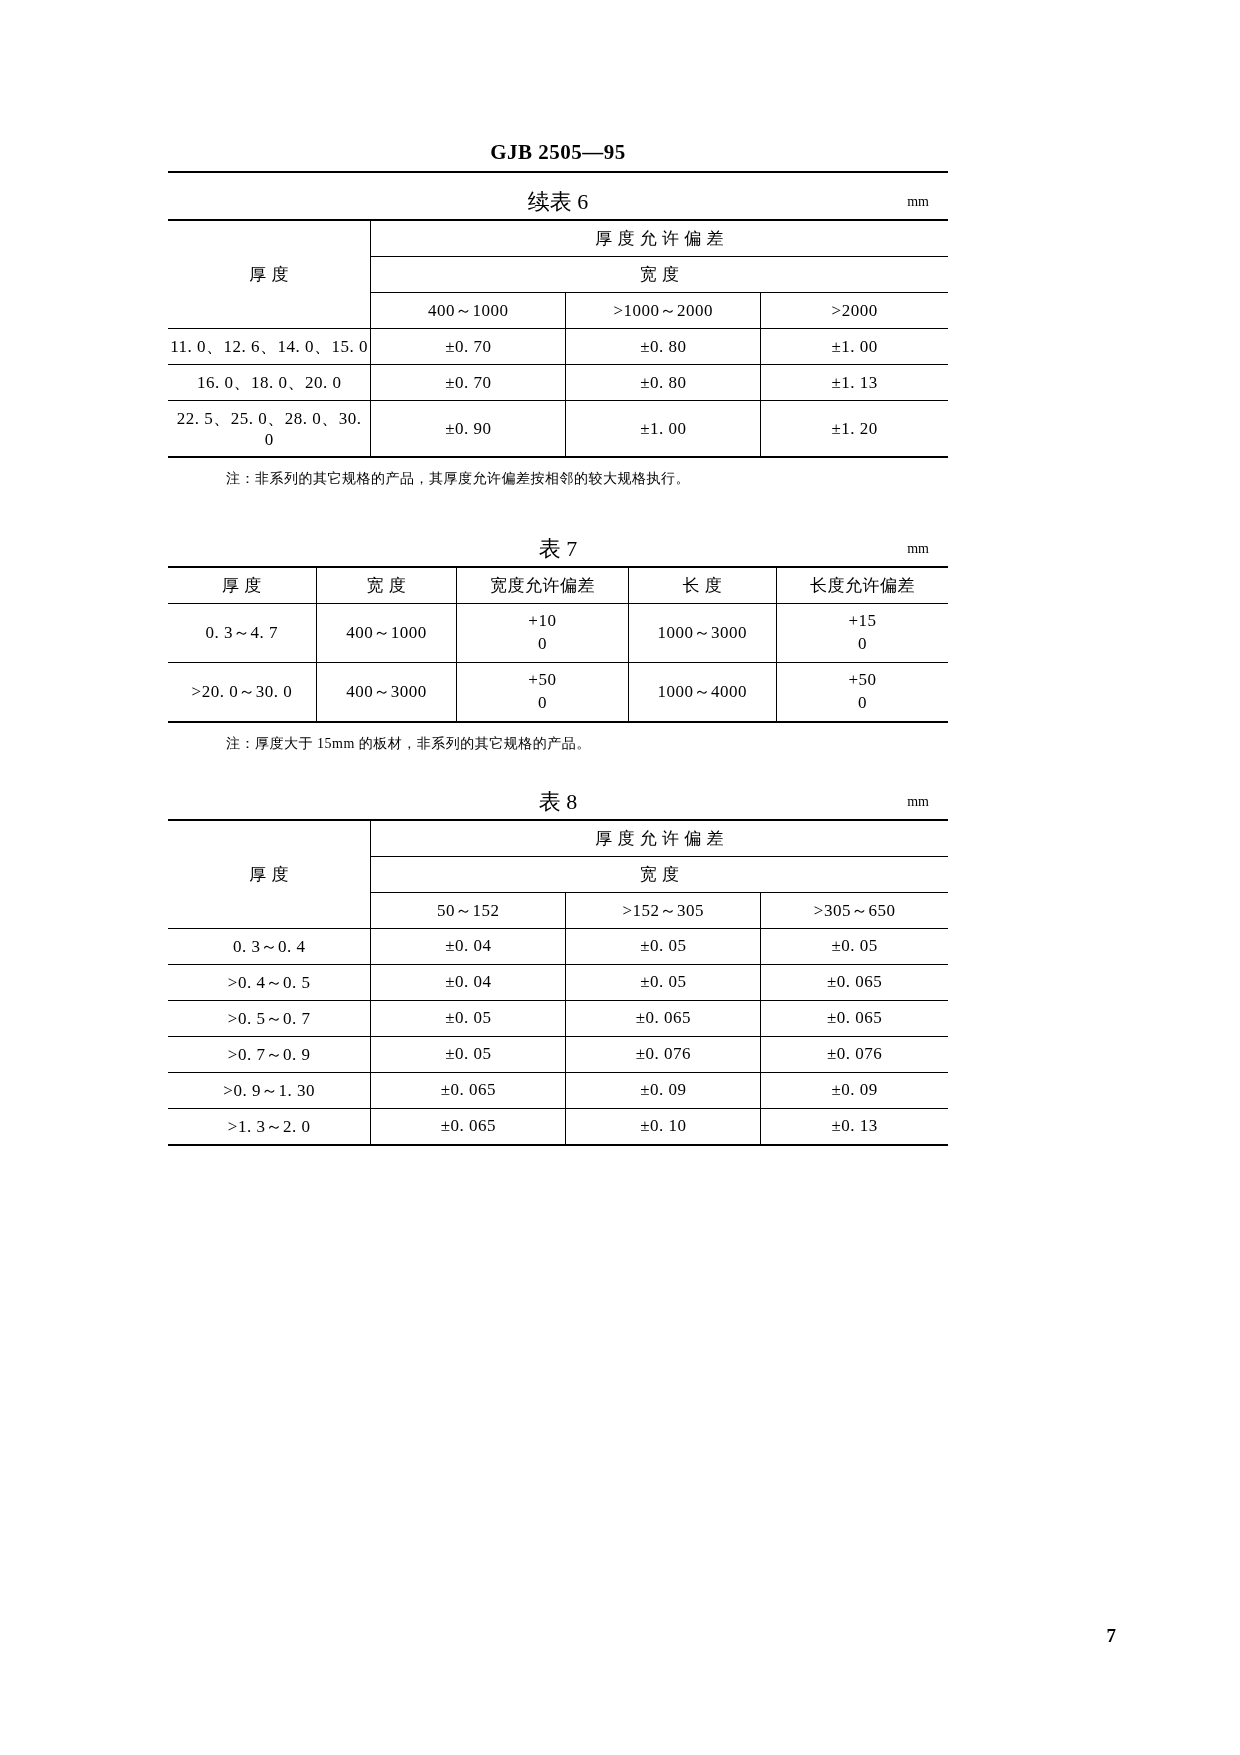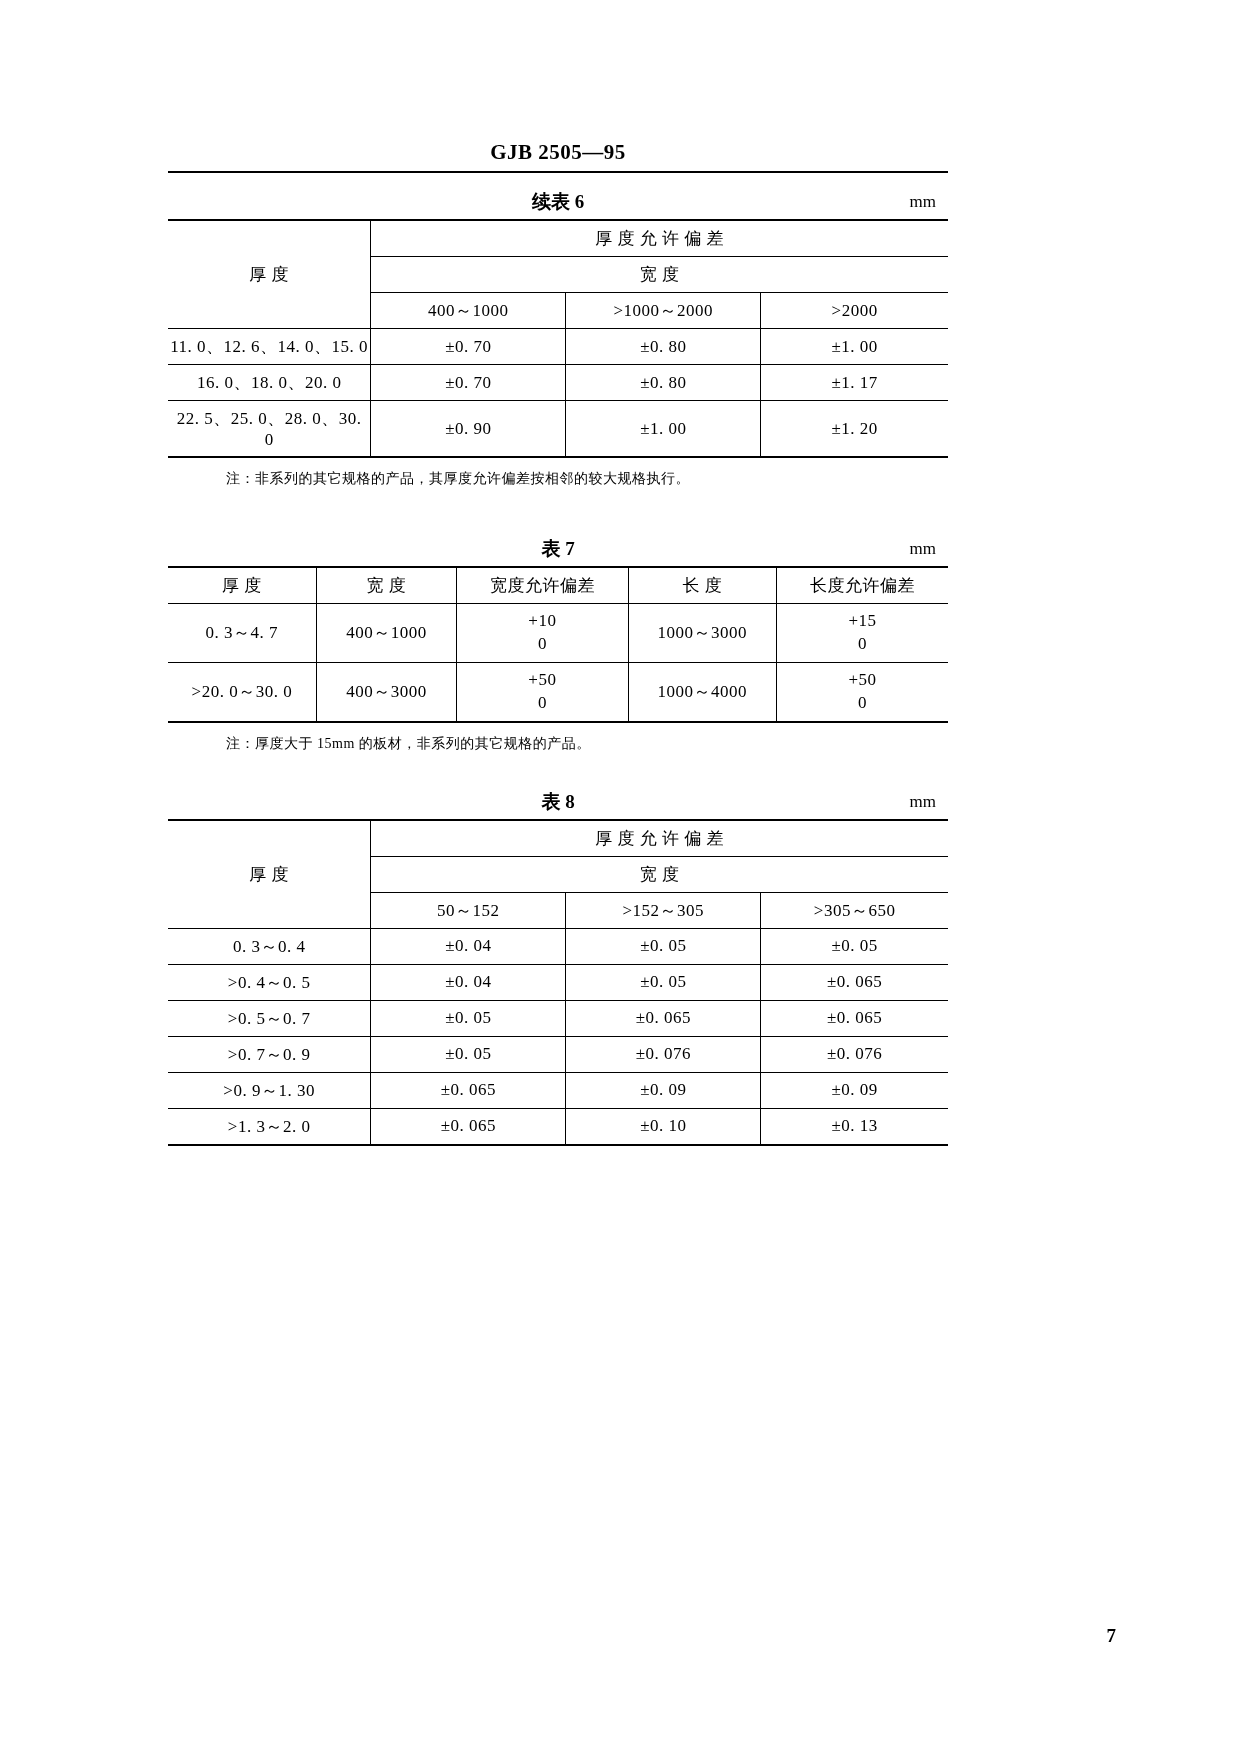--- a/index.html
+++ b/index.html
@@ -49,10 +49,9 @@
   }
   .cap-title {
     text-align: center;
-    font-size: 19px;
+    font-size: 22px;
     font-family: "Liberation Serif", serif;
     line-height: 30px;
-    font-weight: bold;
   }
   .cap-unit {
     position: absolute;

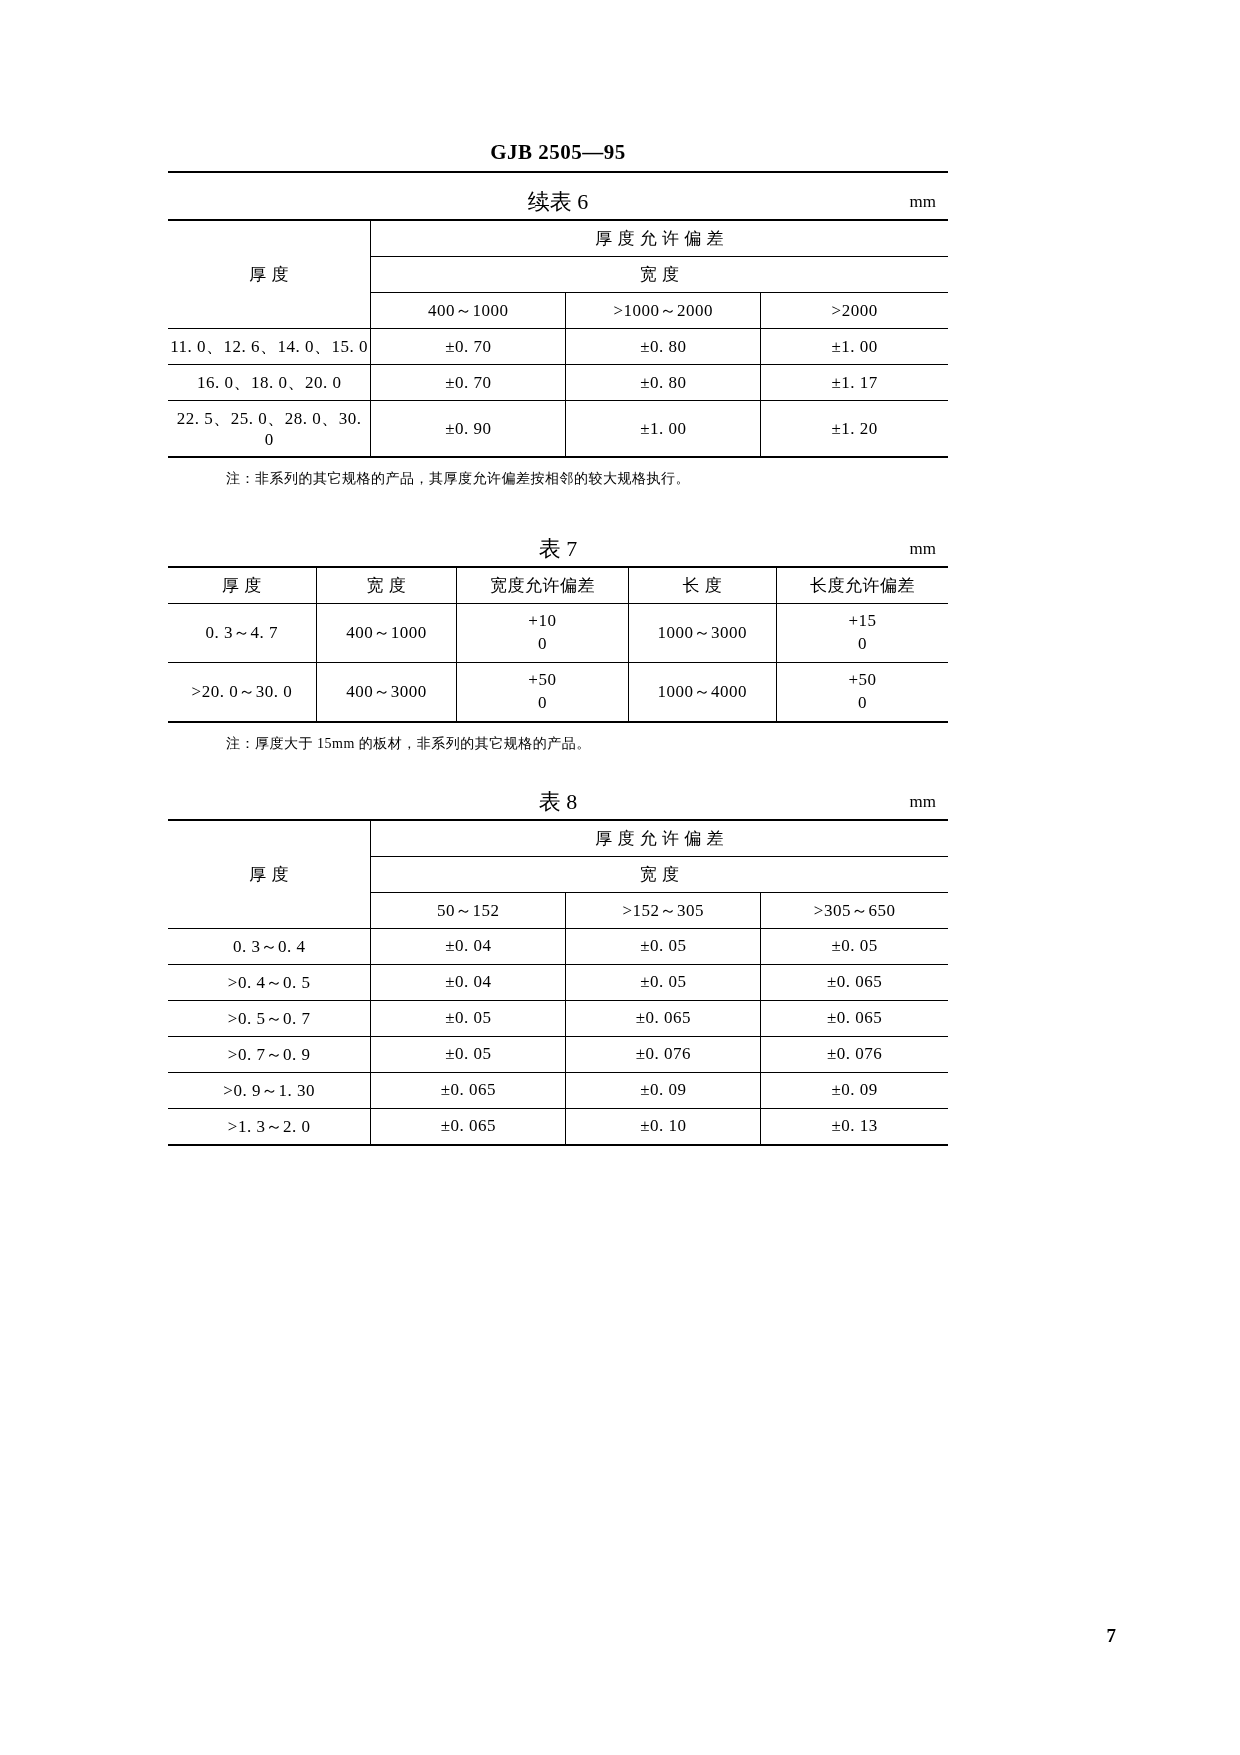--- a/index.html
+++ b/index.html
@@ -55,10 +55,10 @@
   }
   .cap-unit {
     position: absolute;
-    right: 12px;
+    right: 19px;
     top: 0;
     line-height: 30px;
-    font-size: 17px;
+    font-size: 14px;
     font-family: "Liberation Serif", serif;
   }
   

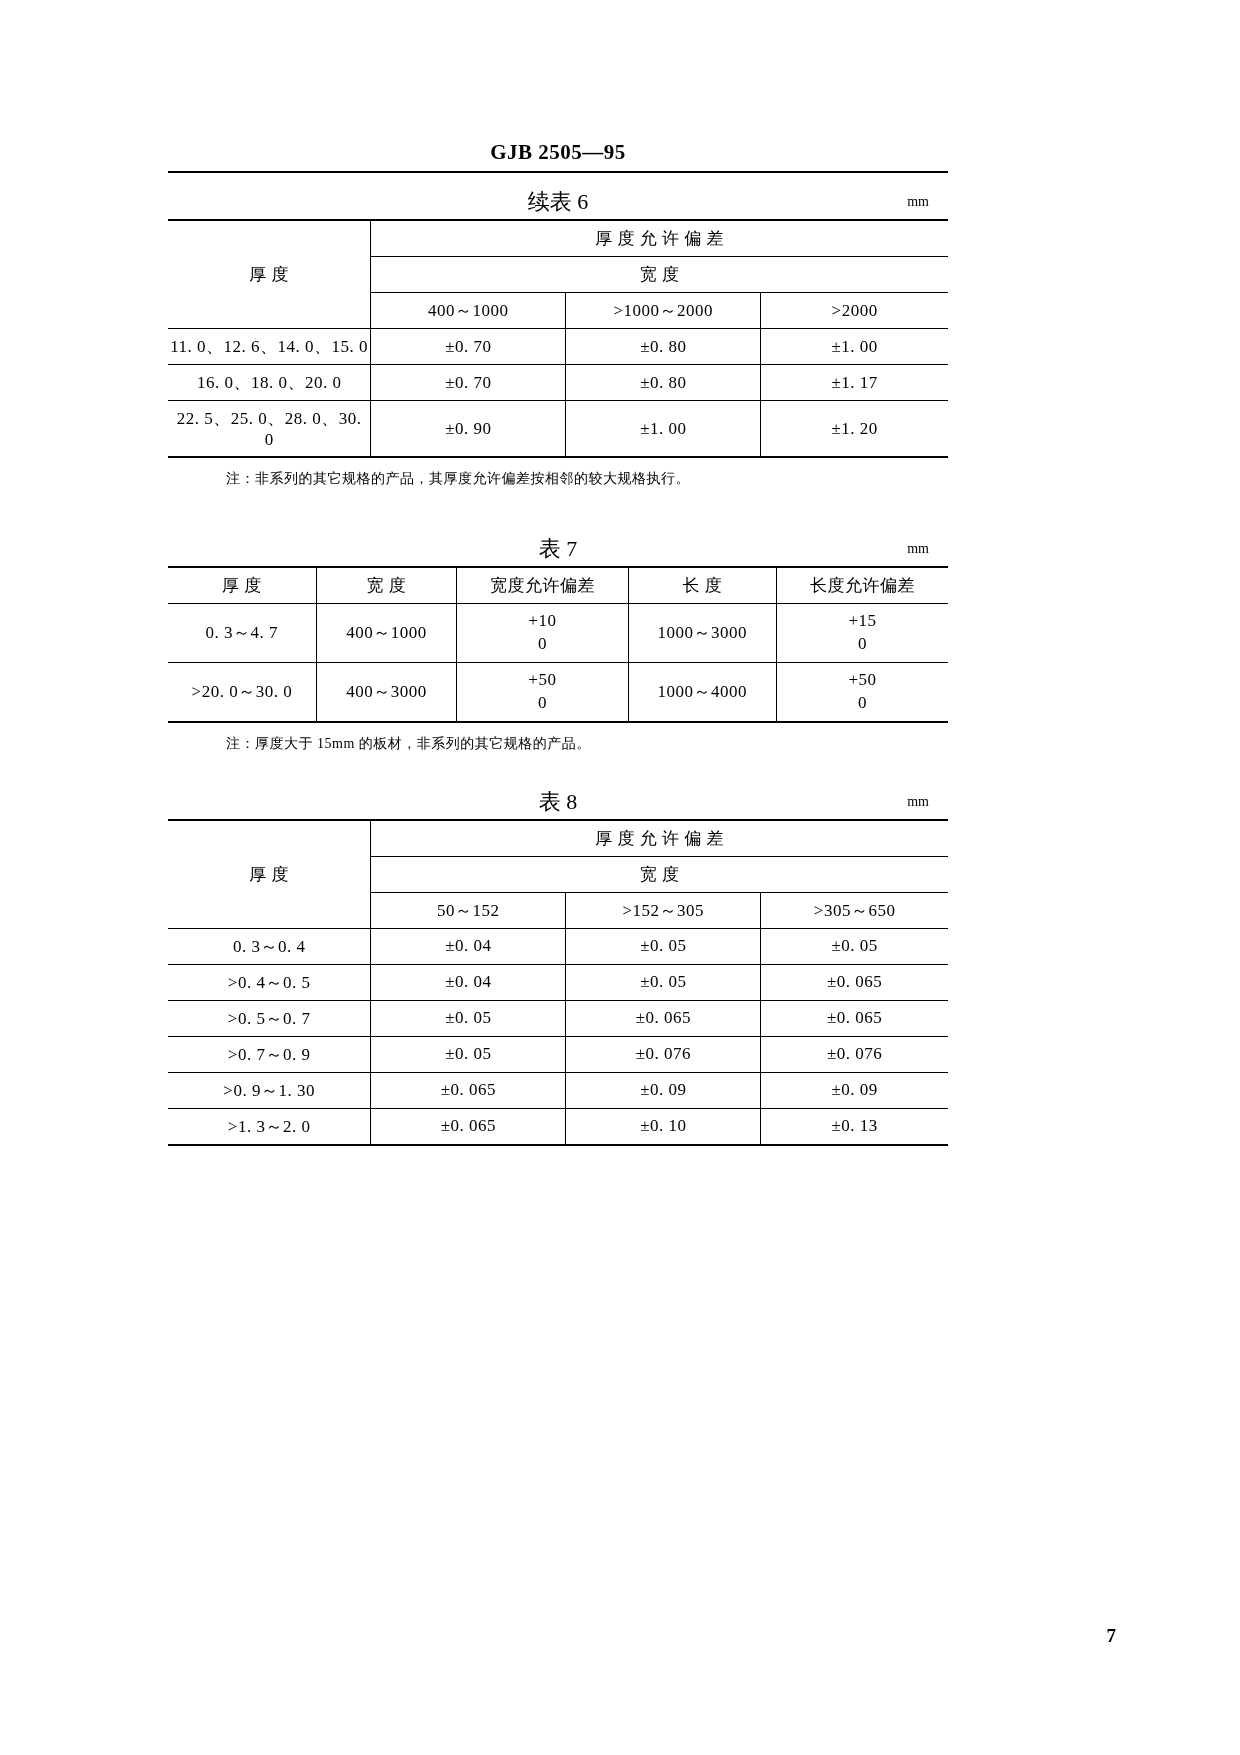--- a/index.html
+++ b/index.html
@@ -161,7 +161,7 @@
             <td>16. 0、18. 0、20. 0</td>
             <td>±0. 70</td>
             <td>±0. 80</td>
-            <td>±1. 17</td>
+            <td>±1. 13</td>
           </tr>
           <tr>
             <td>22. 5、25. 0、28. 0、30. 0</td>

